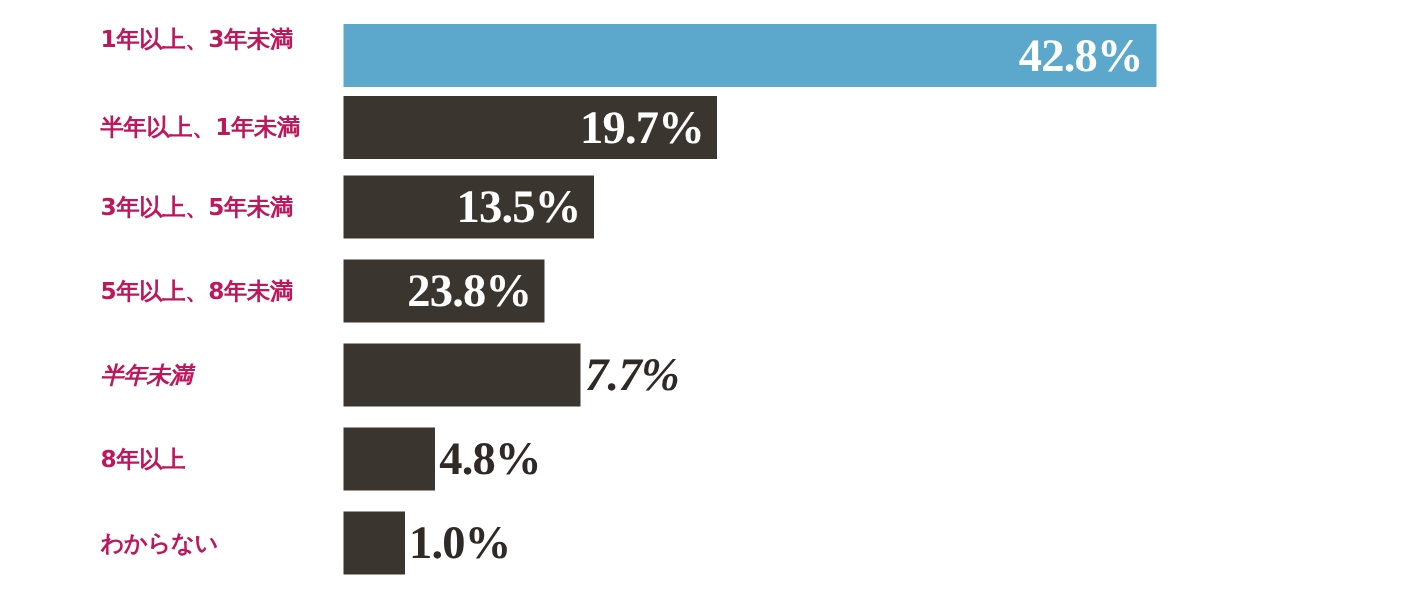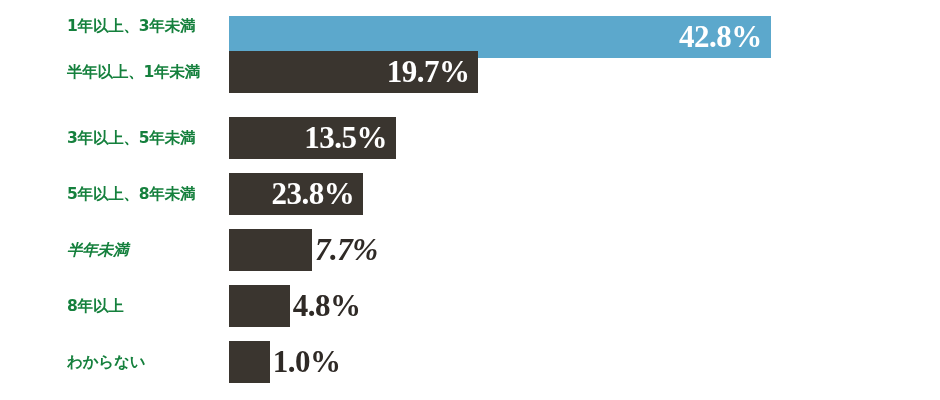--- a/index.html
+++ b/index.html
@@ -34,7 +34,7 @@
     line-height: 42px;
     font-size: 15.5px;
     font-weight: 700;
-    color: #15803d;
+    color: #be185d;
     white-space: nowrap;
     letter-spacing: -0.2px;
     font-family: "DejaVu Sans", "Liberation Sans", sans-serif;

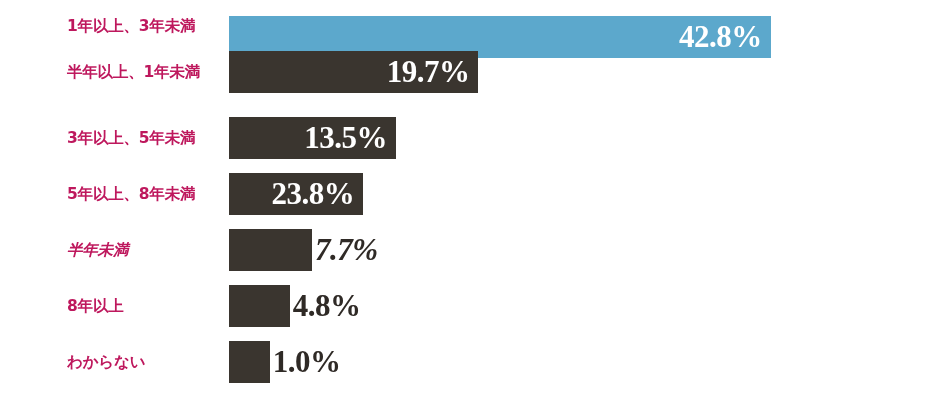--- a/index.html
+++ b/index.html
@@ -84,7 +84,7 @@
         <div class="bar-value inside">42.8%</div>
       </div>
     </div>
-    <div class="bar-row" style="top: 51px;">
+    <div class="bar-row" style="top: 64px;">
       <div class="row-label">半年以上、1年未満</div>
       <div class="bar-track" style="width: 249.402px; border-radius: 17px;">
         <div class="bar-fill" style="width: 100%; background: rgb(58, 53, 47);"></div>

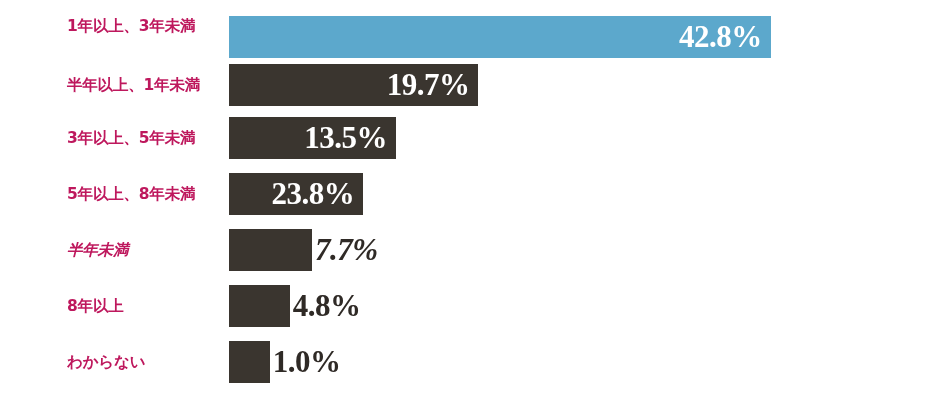--- a/index.html
+++ b/index.html
@@ -107,7 +107,7 @@
     </div>
     <div class="bar-row" style="top: 229px; font-style: italic;">
       <div class="row-label">半年未満</div>
-      <div class="bar-track" style="width: 83px;">
+      <div class="bar-track" style="width: 114px; padding-left: 44px;">
         <div class="bar-fill" style="width: 100%; background: rgb(58, 53, 47);"></div>
         <div class="bar-value outside">7.7%</div>
       </div>

